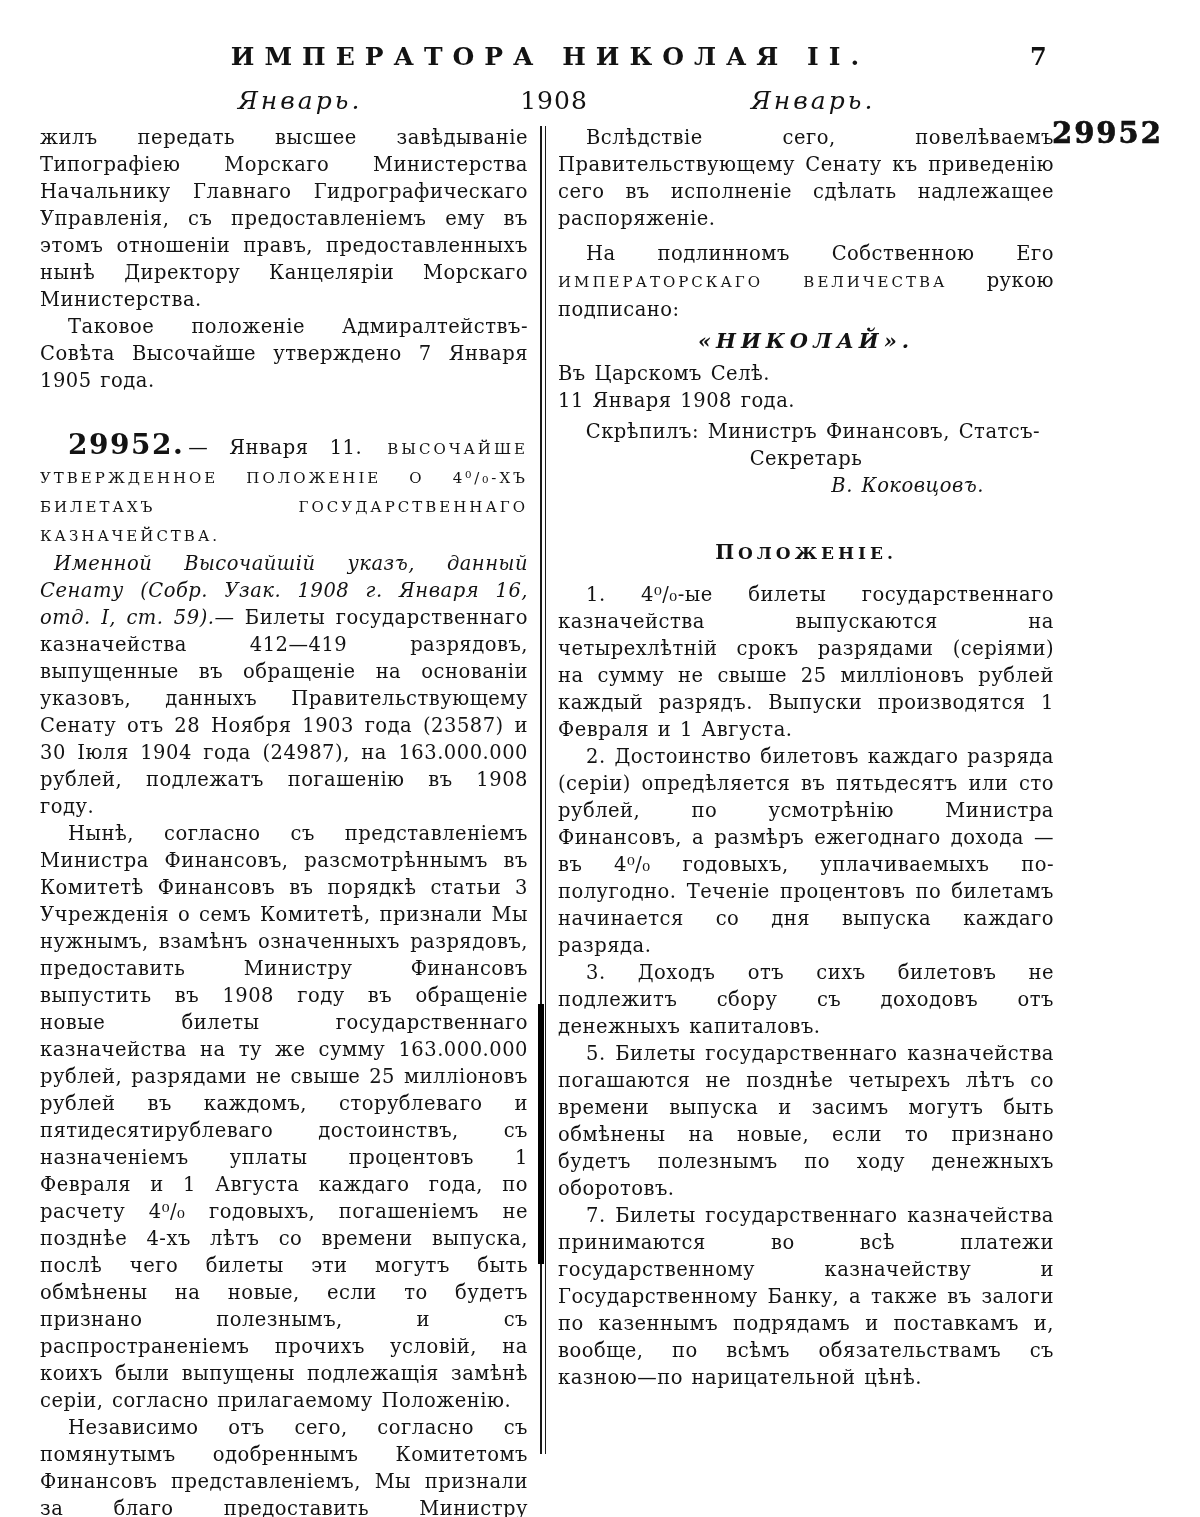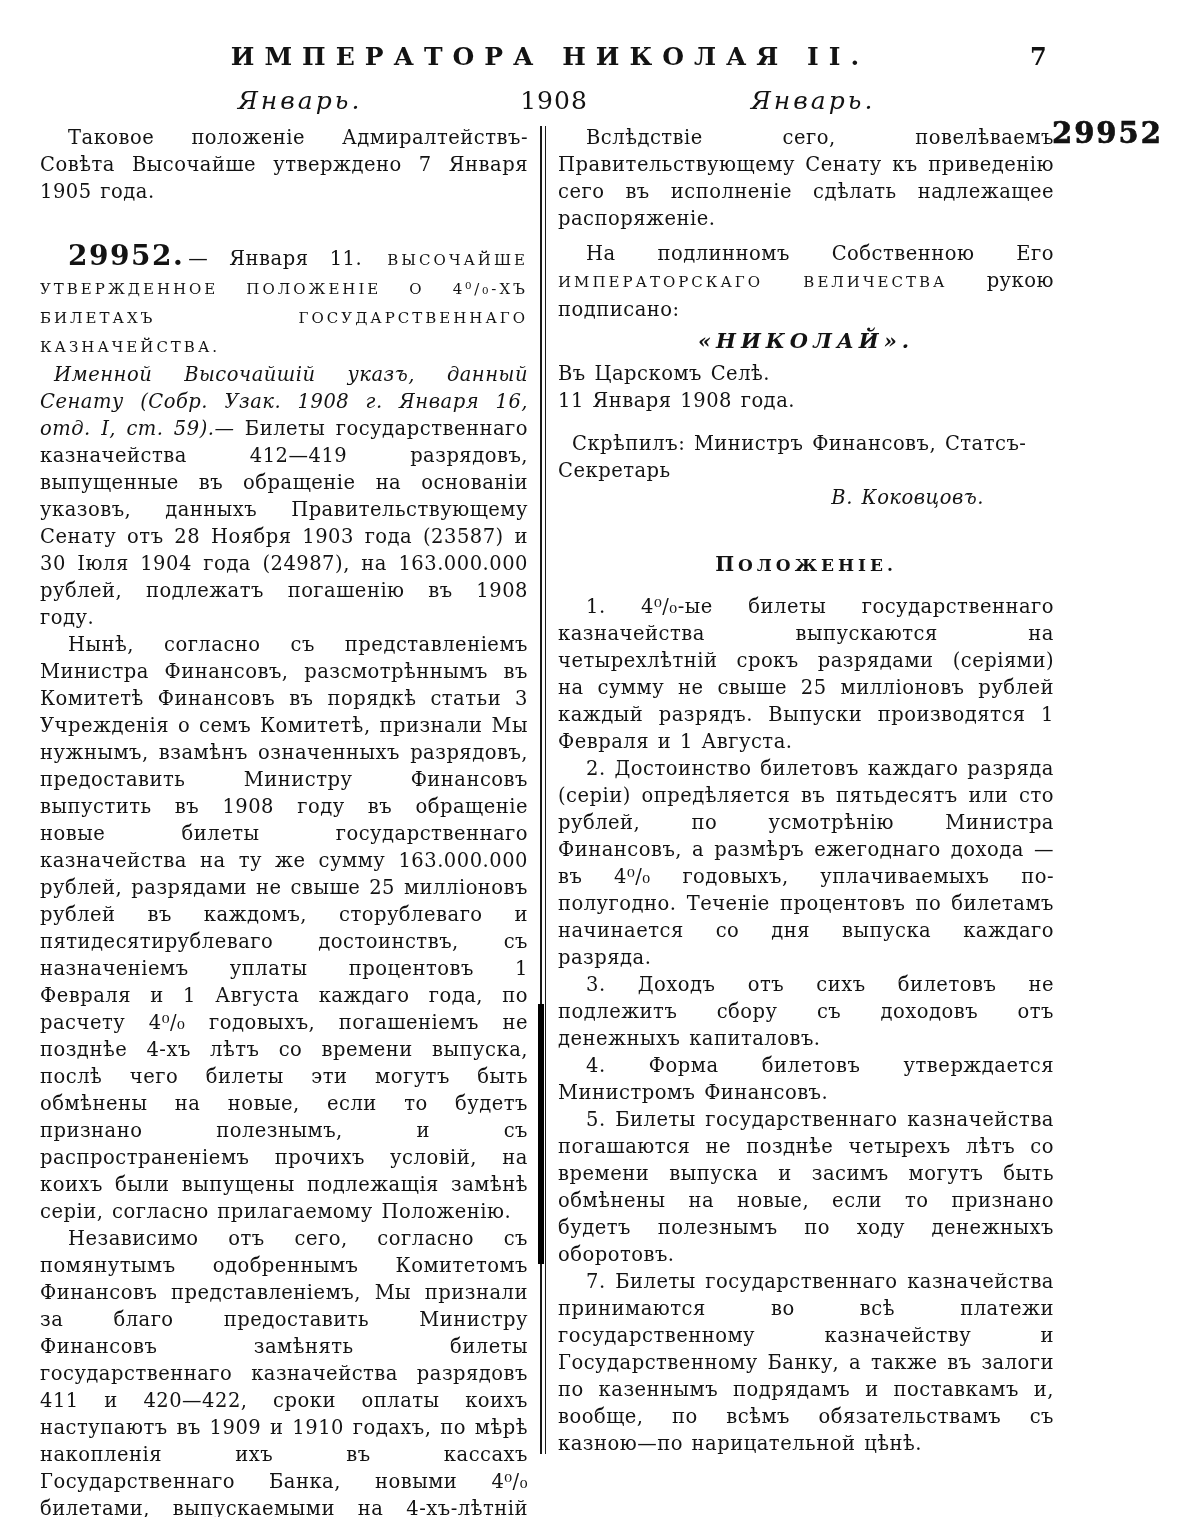--- a/index.html
+++ b/index.html
@@ -106,6 +106,7 @@
   <div class="columns">
 
     <div class="col col-left">
+      <p>жилъ передать высшее завѣдываніе Типографіею Морскаго Министерства Начальнику Главнаго Гидрографическаго Управленія, съ предоставленіемъ ему въ этомъ отношеніи правъ, предоставленныхъ нынѣ Директору Канцеляріи Морскаго Министерства.</p>
       <p class="indent">Таковое положеніе Адмиралтействъ-Совѣта Высочайше утверждено 7 Января 1905 года.</p>
 
       <p class="indent article-gap"><span class="art-num">29952.</span><span class="art-dash">— Января 11.</span> <span class="caps-title">Высочайше утвержденное положеніе о 4⁰/₀-хъ билетахъ государственнаго казначейства.</span></p>

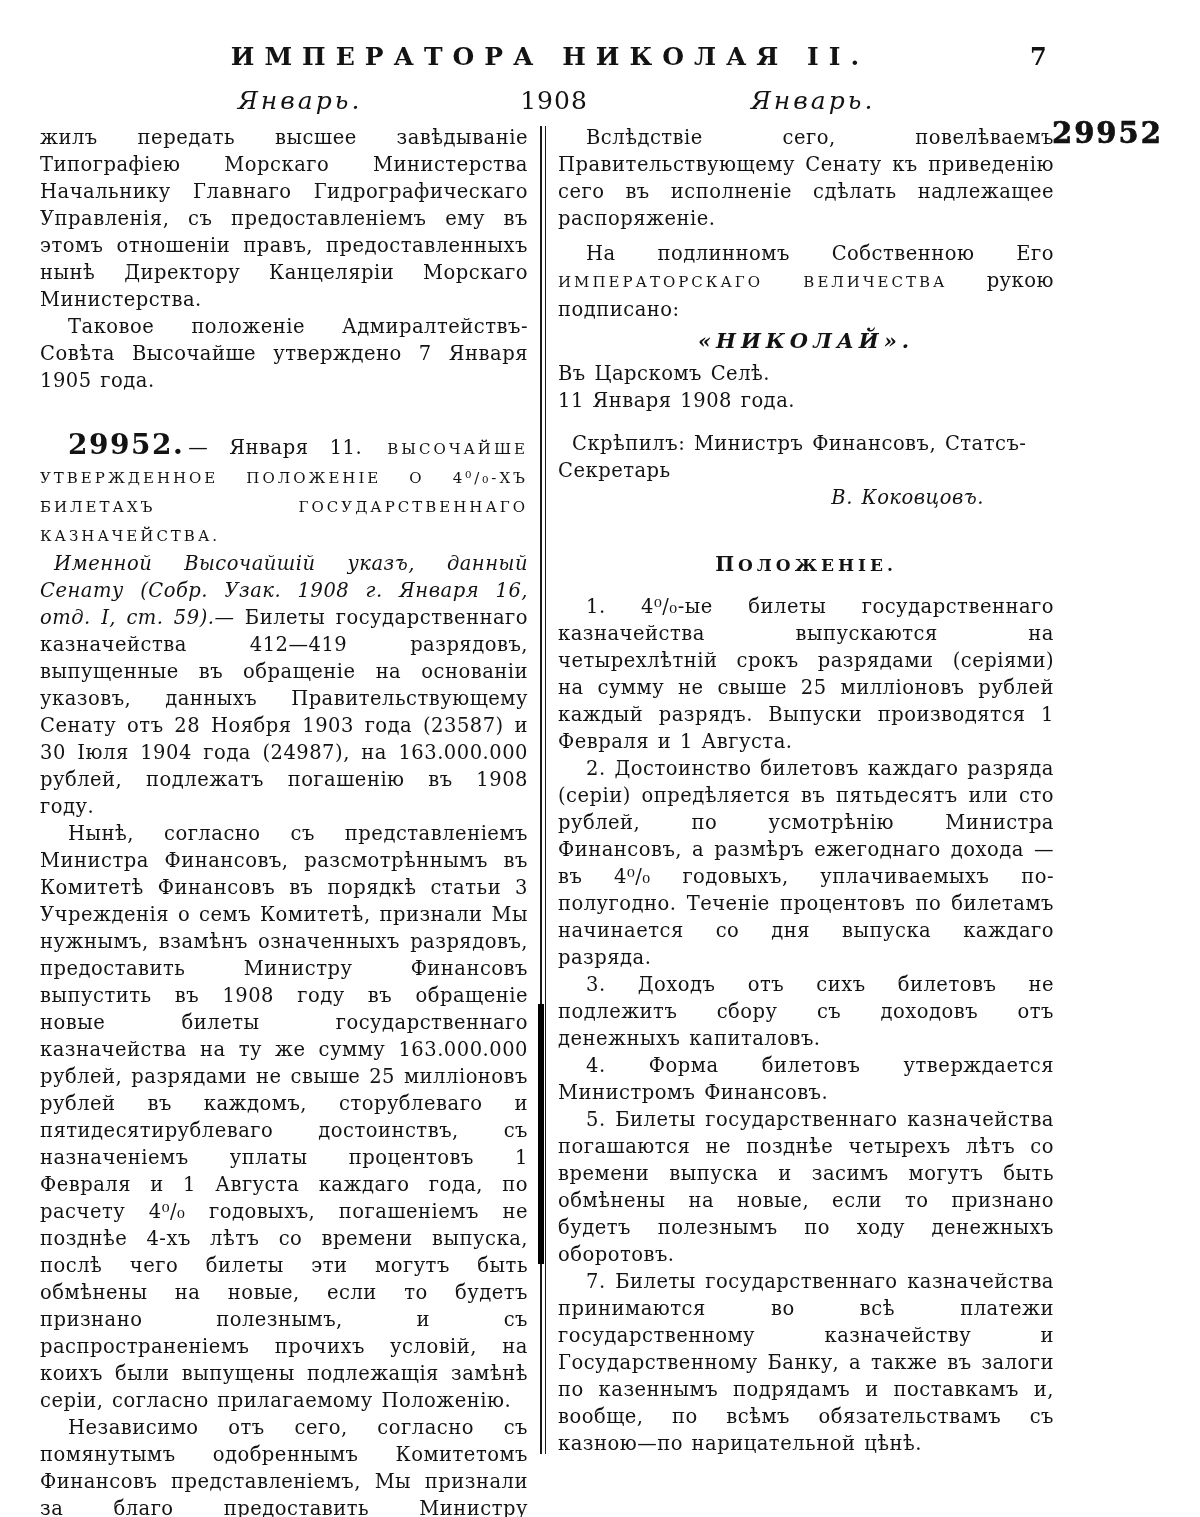--- a/index.html
+++ b/index.html
@@ -129,7 +129,7 @@
       <p class="flush">Въ Царскомъ Селѣ.</p>
       <p class="flush">11 Января 1908 года.</p>
 
-      <p class="small-indent" style="margin-top:16px;text-align:left;">Скрѣпилъ: Министръ Финансовъ, Статсъ-Секретарь</p>
+      <p class="small-indent" style="margin-top:4px;text-align:center;">Скрѣпилъ: Министръ Финансовъ, Статсъ-Секретарь</p>
       <p class="countersign-name">В. Коковцовъ.</p>
 
       <p class="statute-heading">Положеніе.</p>

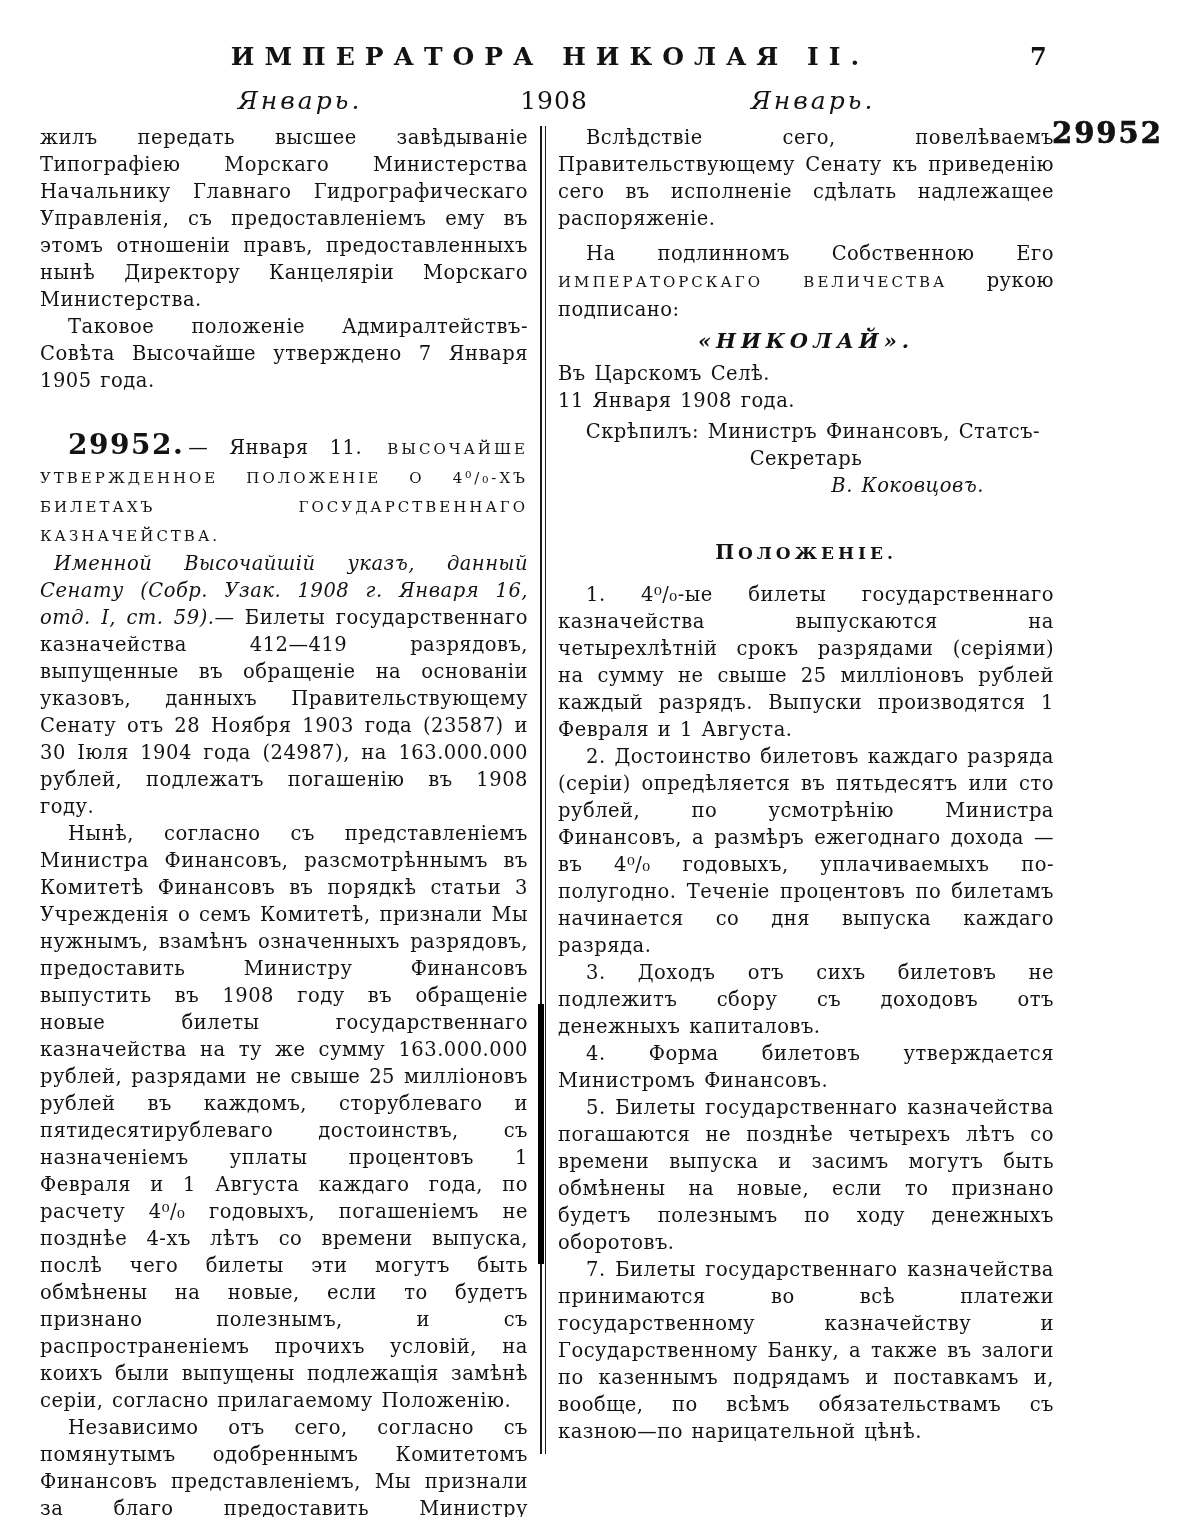--- a/index.html
+++ b/index.html
@@ -137,7 +137,6 @@
       <p class="indent">1. 4⁰/₀-ые билеты государственнаго казначейства выпускаются на четырехлѣтній срокъ разрядами (серіями) на сумму не свыше 25 милліоновъ рублей каждый разрядъ. Выпуски производятся 1 Февраля и 1 Августа.</p>
       <p class="indent">2. Достоинство билетовъ каждаго разряда (серіи) опредѣляется въ пятьдесятъ или сто рублей, по усмотрѣнію Министра Финансовъ, а размѣръ ежегоднаго дохода — въ 4⁰/₀ годовыхъ, уплачиваемыхъ по-полугодно. Теченіе процентовъ по билетамъ начинается со дня выпуска каждаго разряда.</p>
       <p class="indent">3. Доходъ отъ сихъ билетовъ не подлежитъ сбору съ доходовъ отъ денежныхъ капиталовъ.</p>
-      <p class="indent">4. Форма билетовъ утверждается Министромъ Финансовъ.</p>
       <p class="indent">5. Билеты государственнаго казначейства погашаются не позднѣе четырехъ лѣтъ со времени выпуска и засимъ могутъ быть обмѣнены на новые, если то признано будетъ полезнымъ по ходу денежныхъ оборотовъ.</p>
       <p class="indent">7. Билеты государственнаго казначейства принимаются во всѣ платежи государственному казначейству и Государственному Банку, а также въ залоги по казеннымъ подрядамъ и поставкамъ и, вообще, по всѣмъ обязательствамъ съ казною—по нарицательной цѣнѣ.</p>
 

